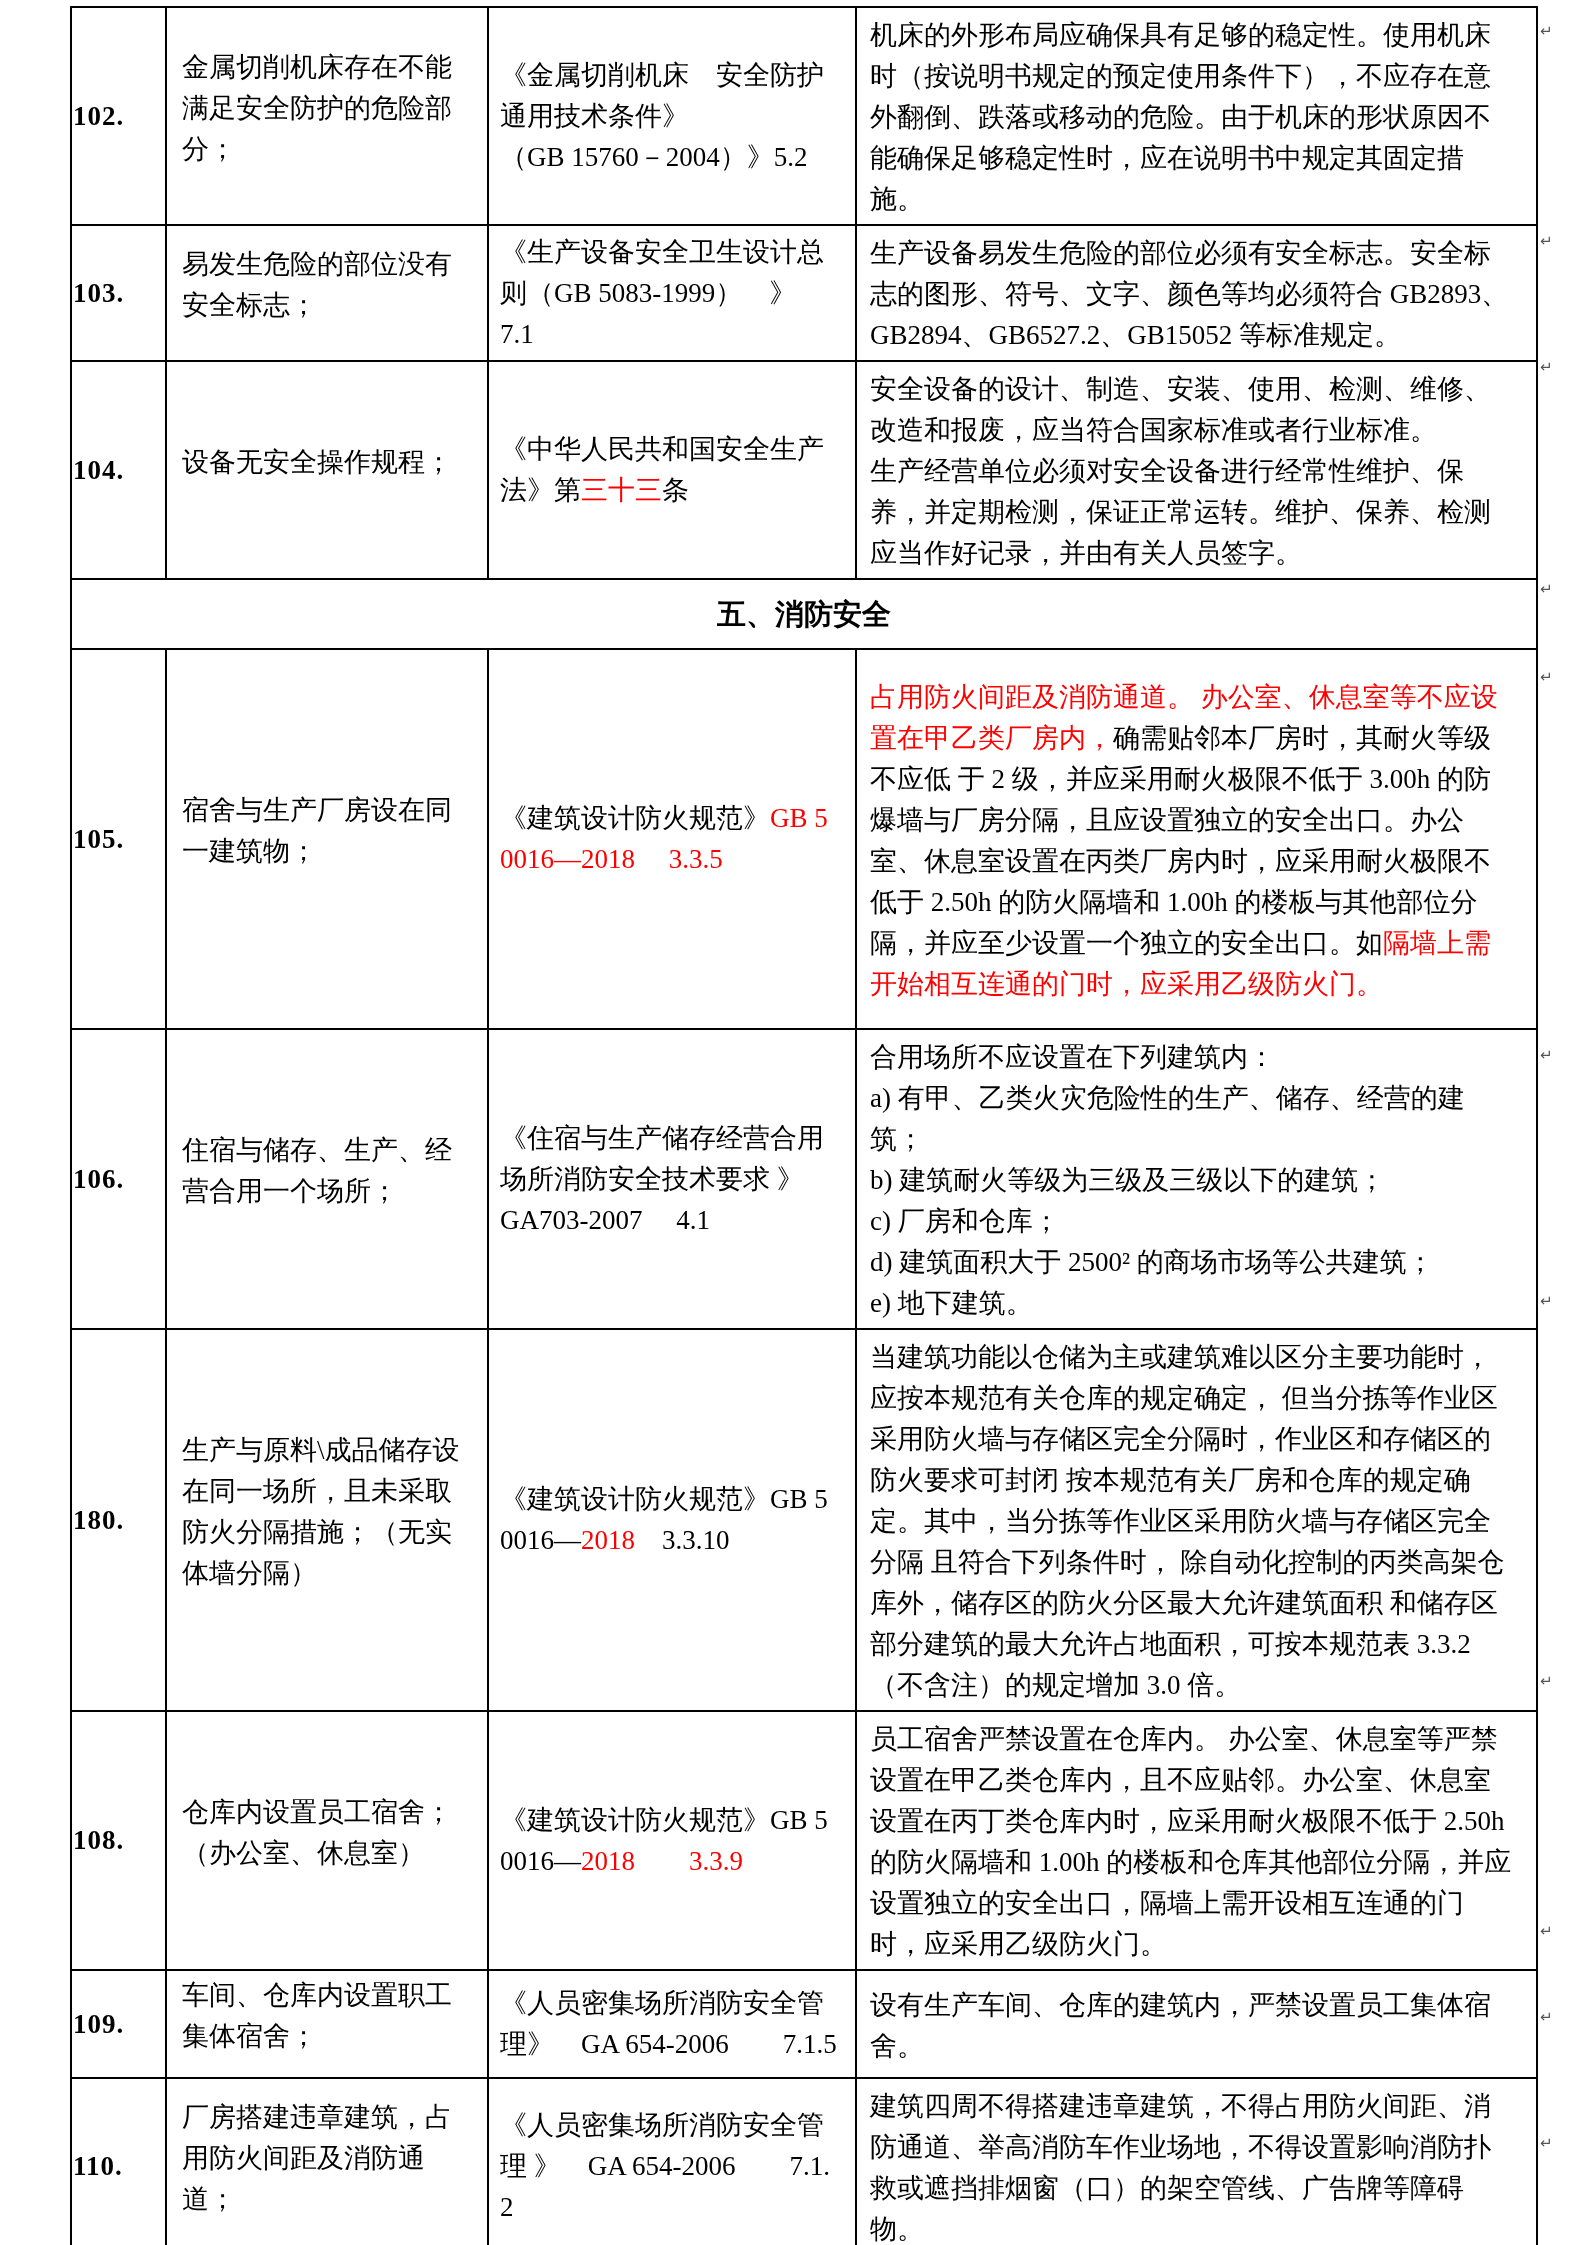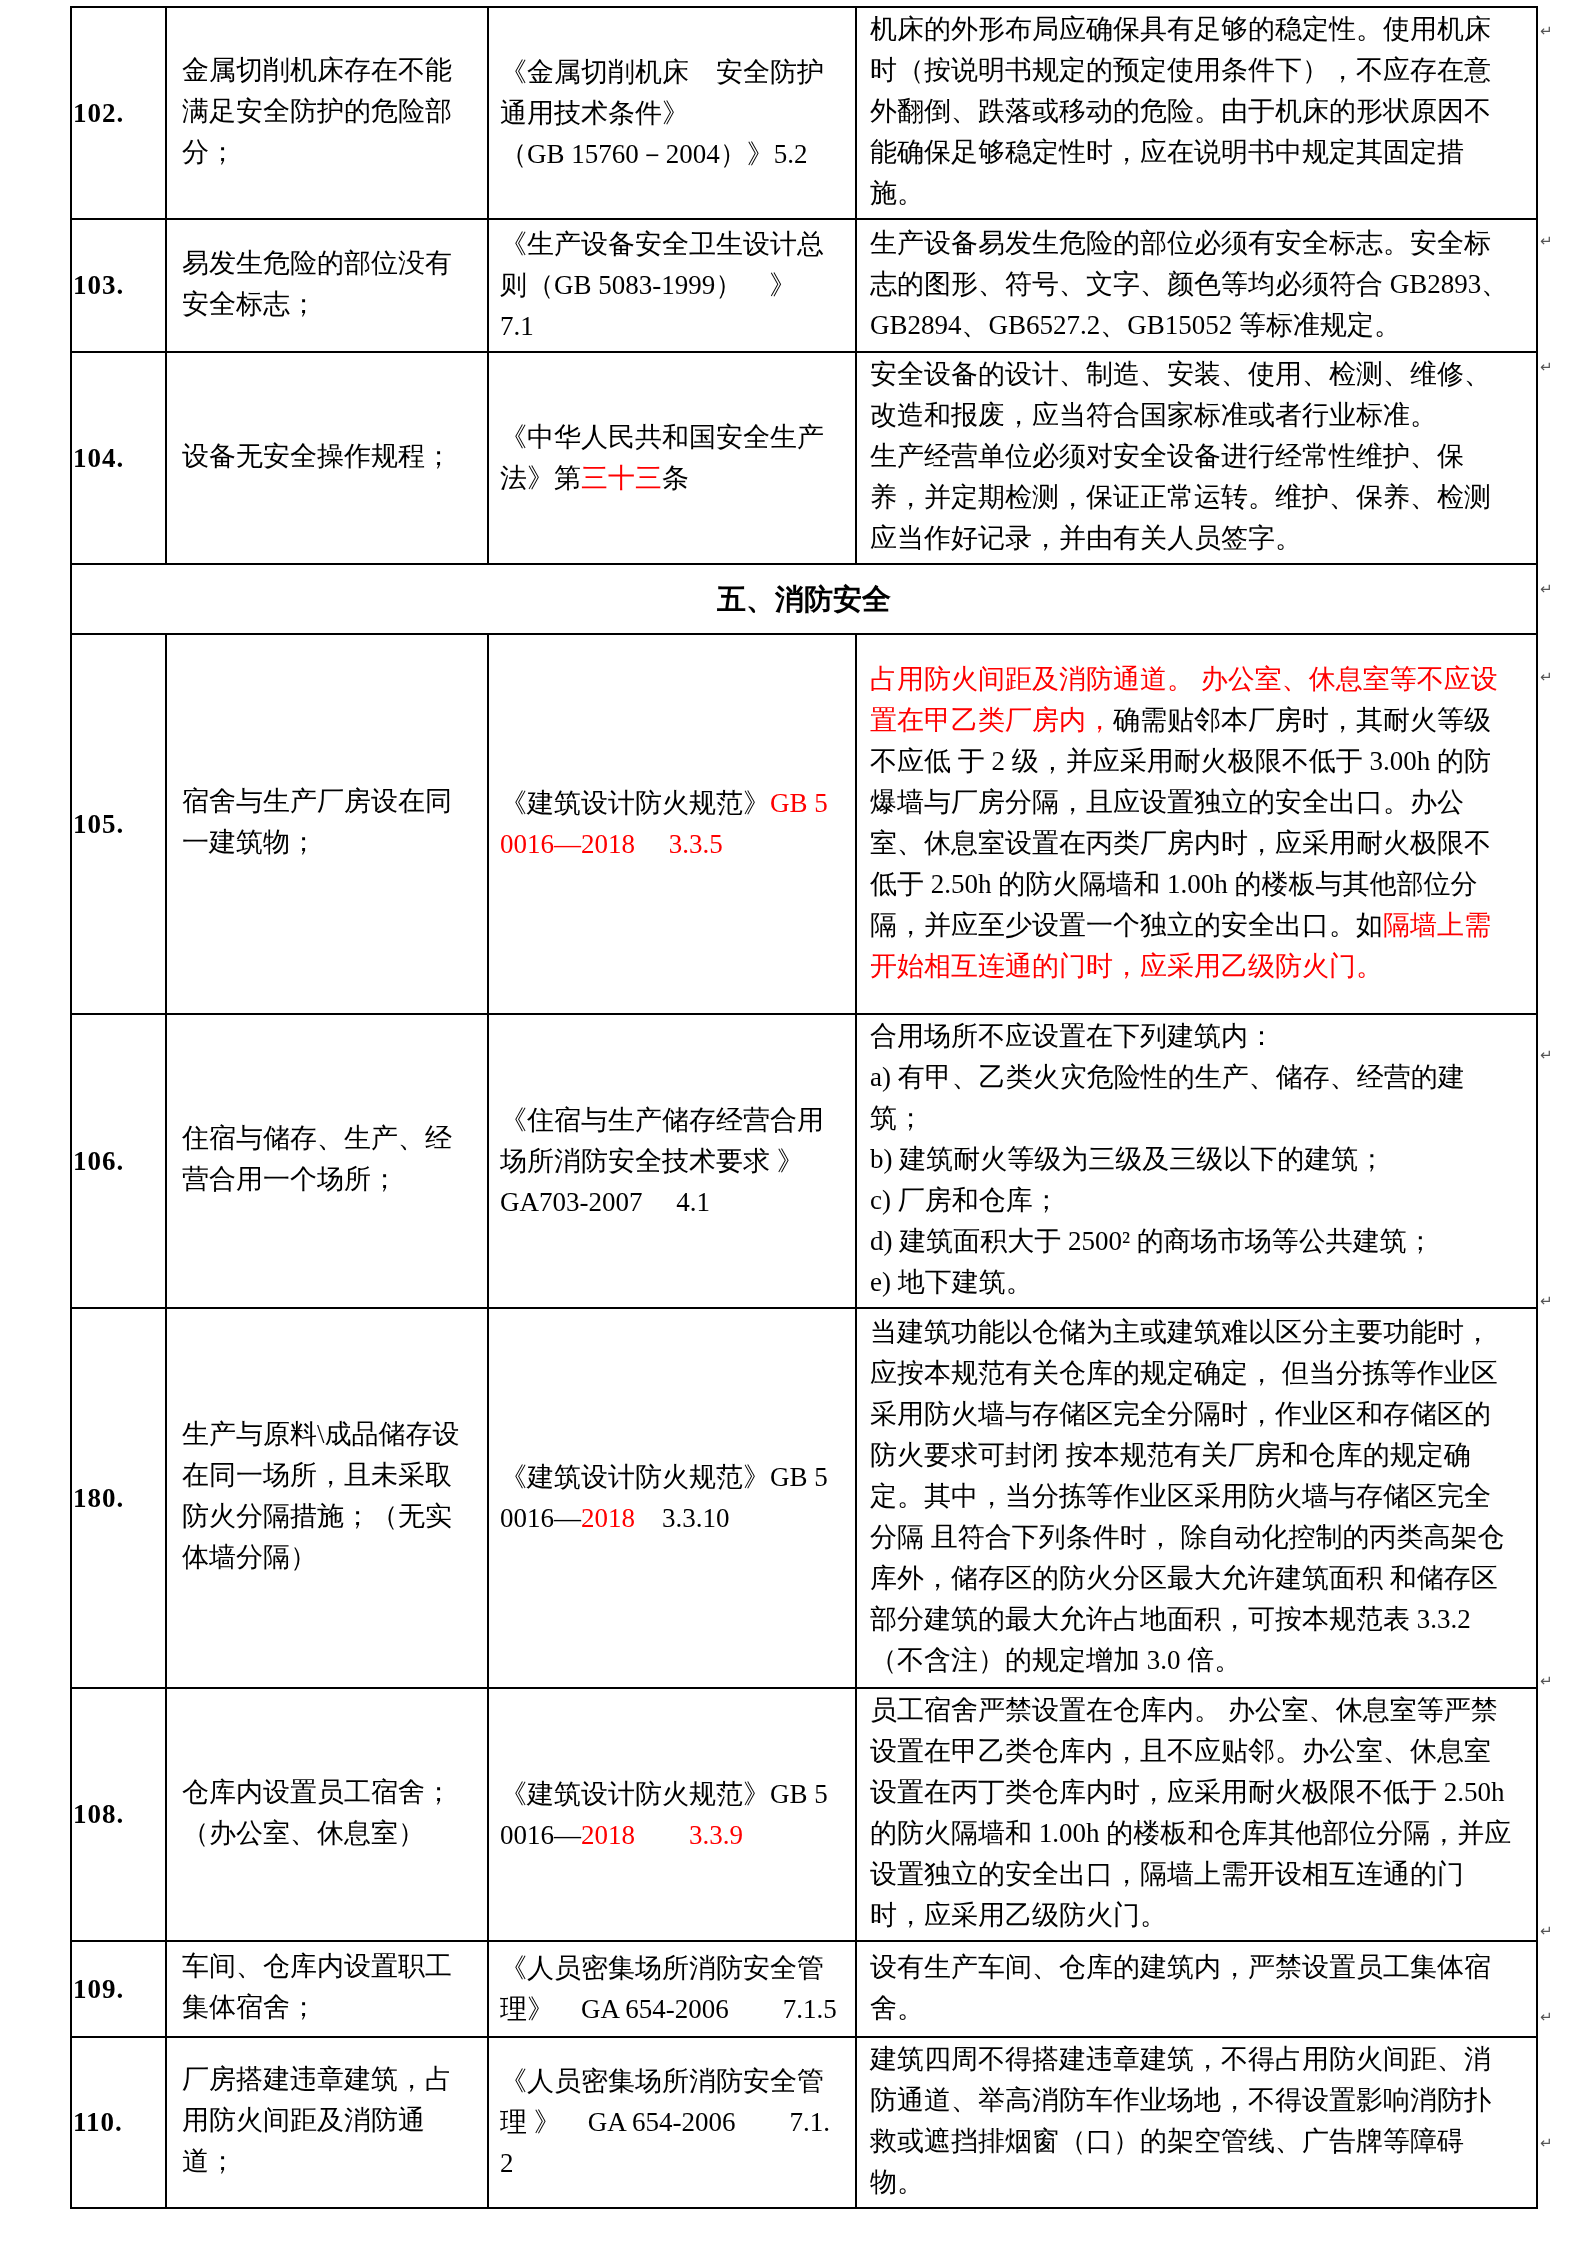--- a/index.html
+++ b/index.html
@@ -32,7 +32,7 @@
   }
   td.desc{padding:4px 12px 8px 15px;}
   td.reg{padding:4px 14px 4px 11px;}
-  td.det{vertical-align:top;padding:1px 22px 4px 13px;}
+  td.det{vertical-align:top;padding:7px 22px 4px 13px;}
   tr.section-row td{
     text-align:center;
     font-weight:bold;

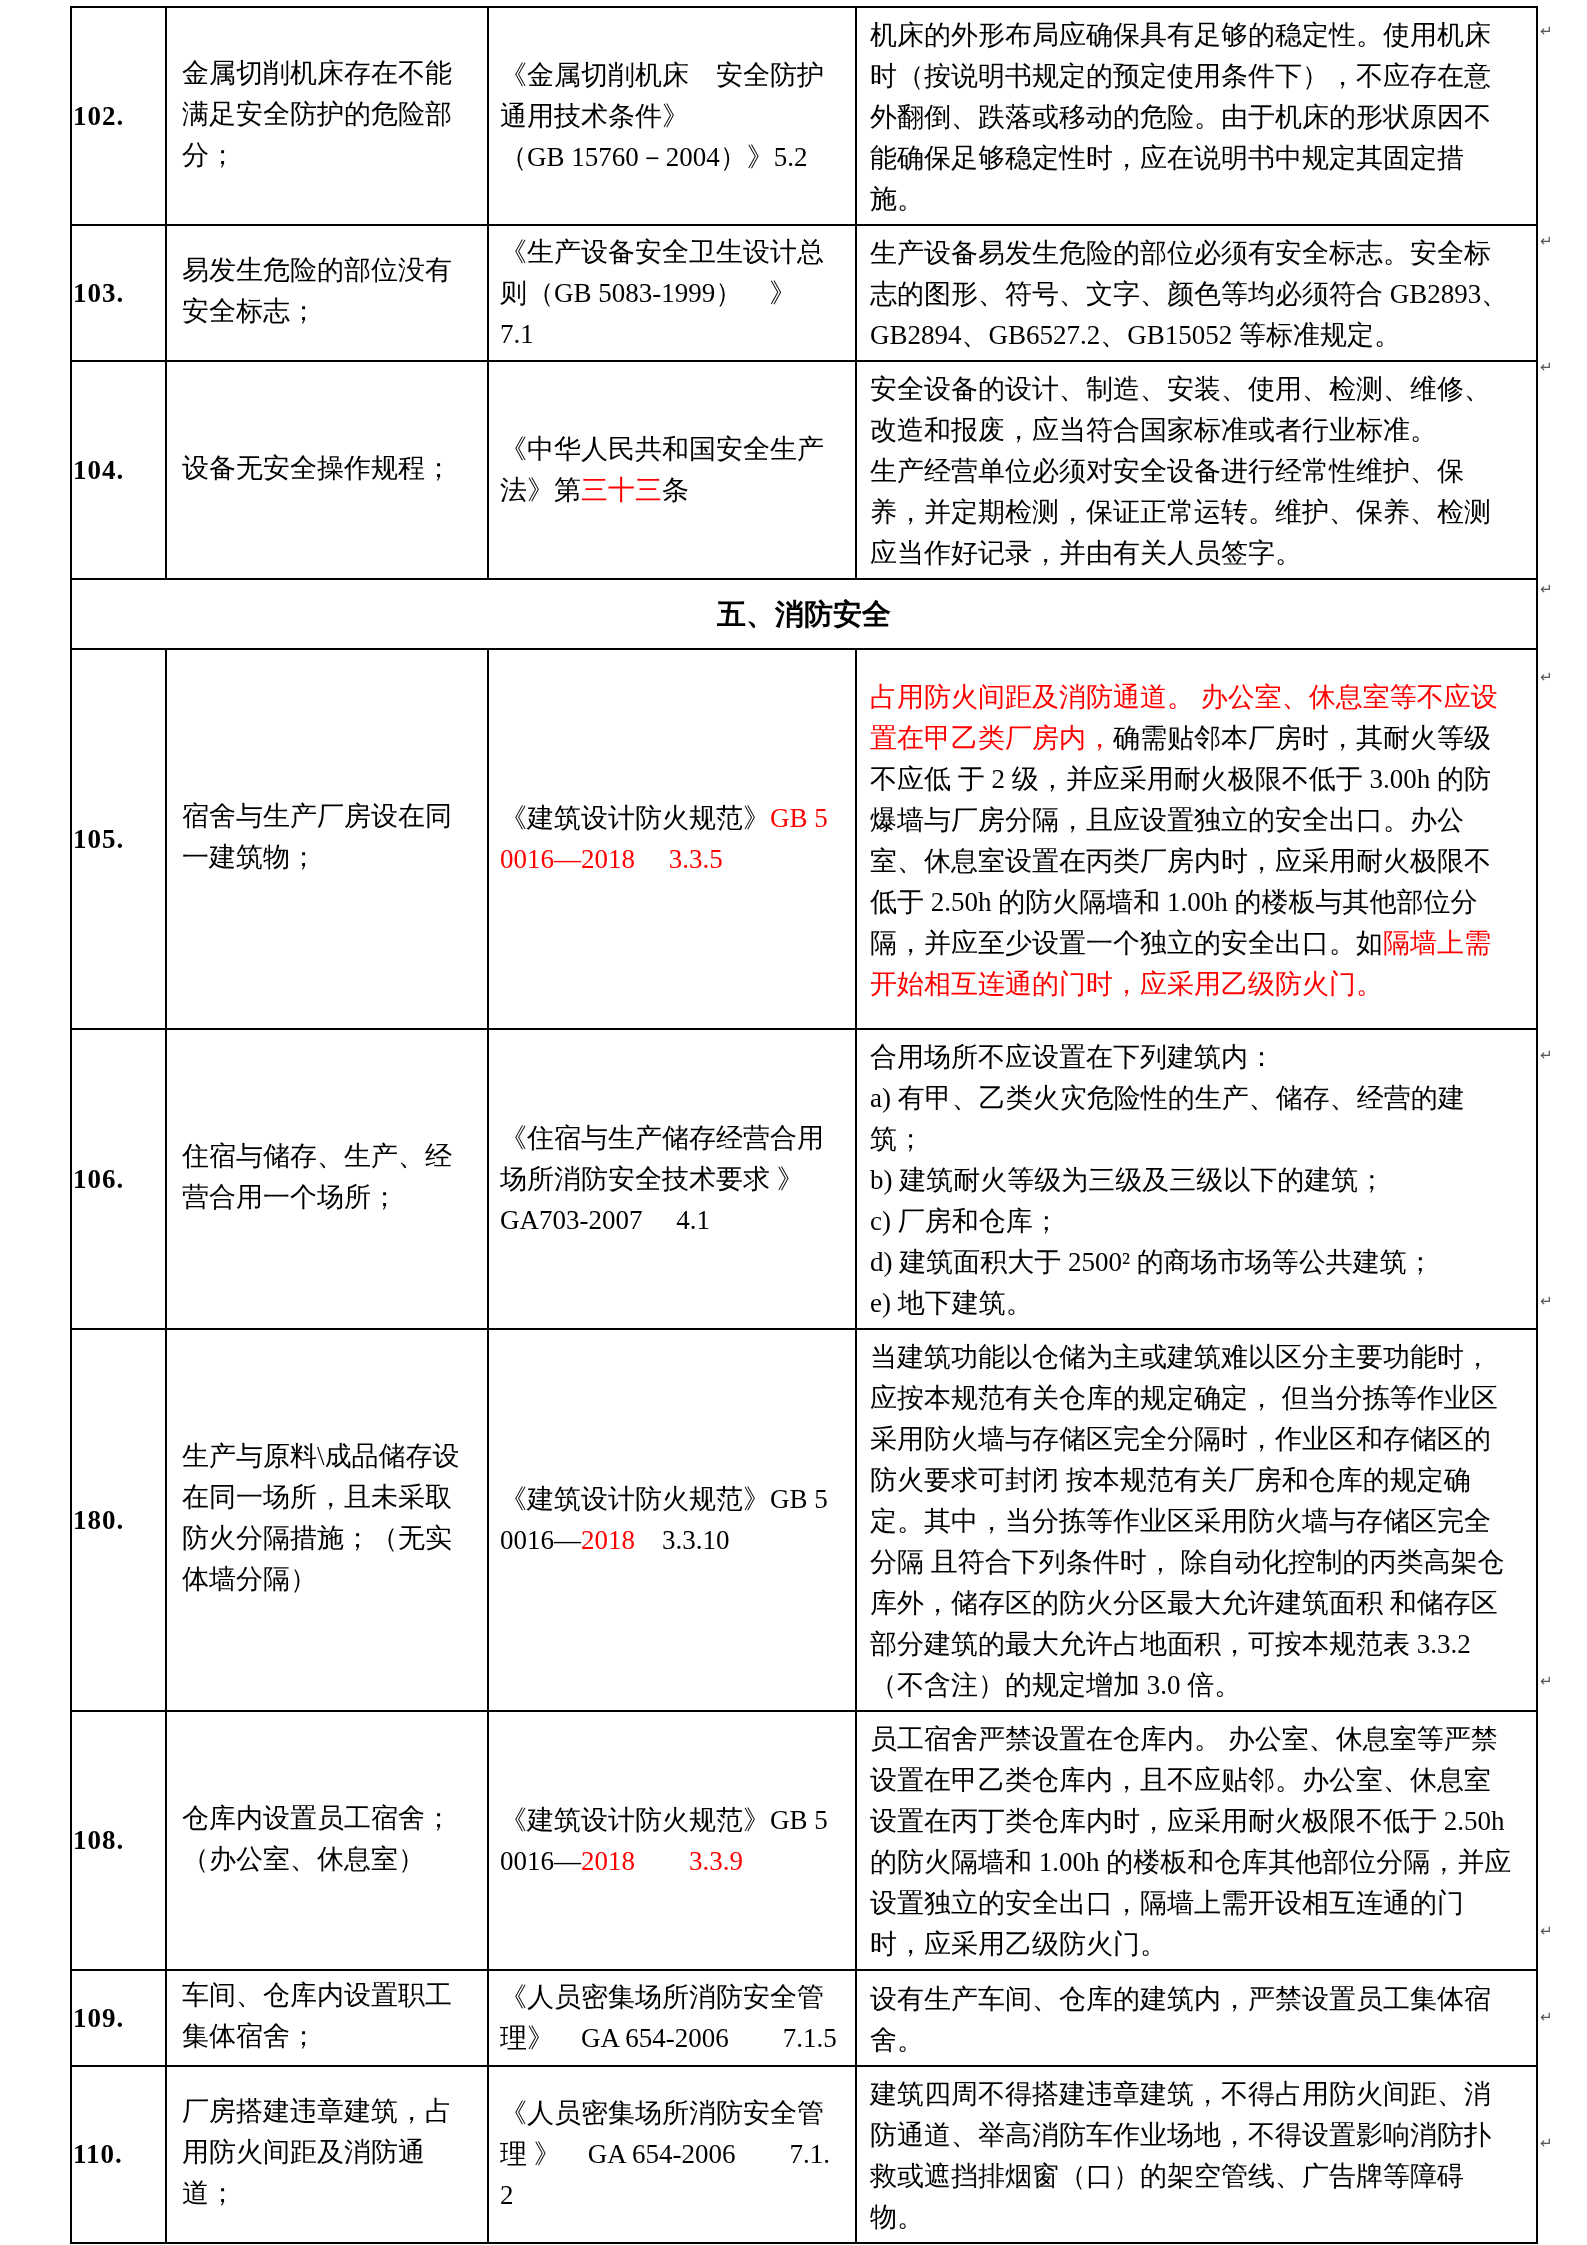--- a/index.html
+++ b/index.html
@@ -30,7 +30,7 @@
     font-weight:bold;
     letter-spacing:1px;
   }
-  td.desc{padding:4px 12px 8px 15px;}
+  td.desc{padding:4px 12px 20px 15px;}
   td.reg{padding:4px 14px 4px 11px;}
   td.det{vertical-align:top;padding:7px 22px 4px 13px;}
   tr.section-row td{

